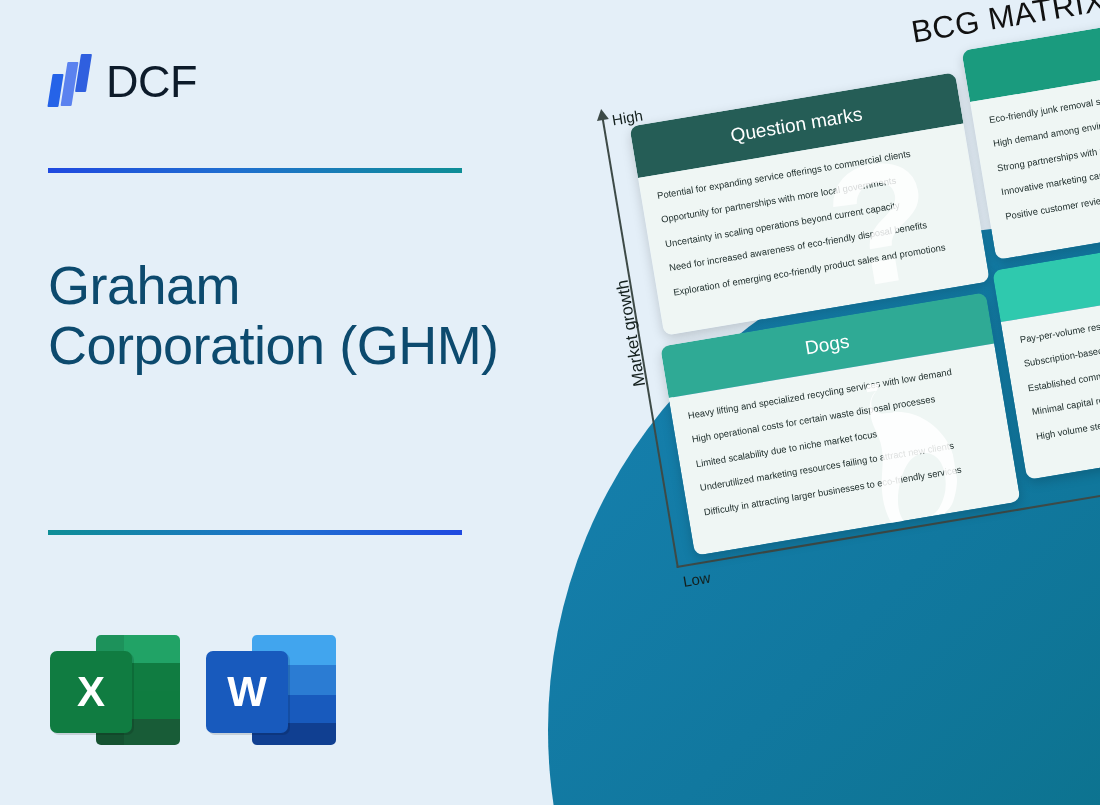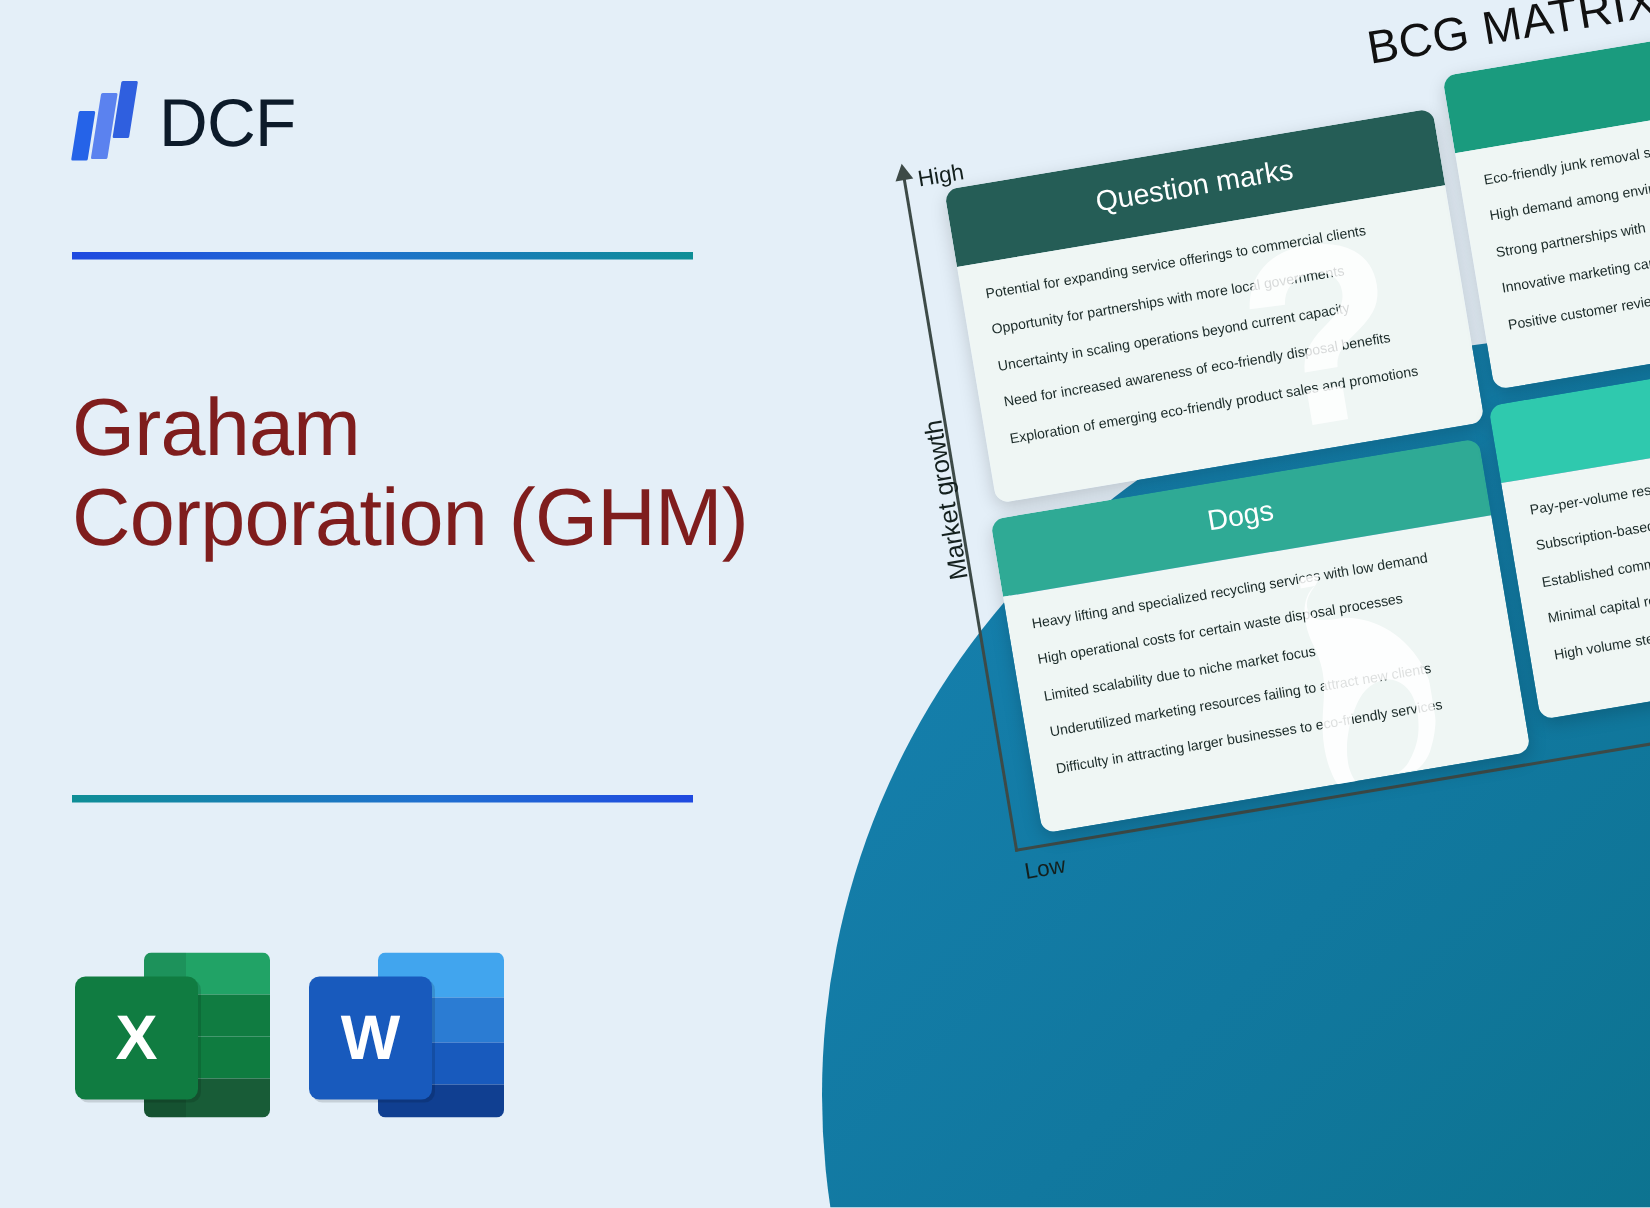--- a/index.html
+++ b/index.html
@@ -93,7 +93,7 @@
     font-size: 54px;
     font-weight: 400;
     line-height: 1.12;
-    color: #7f1d1d;
+    color: #0c4a6e;
     letter-spacing: -0.5px;
   }
 

